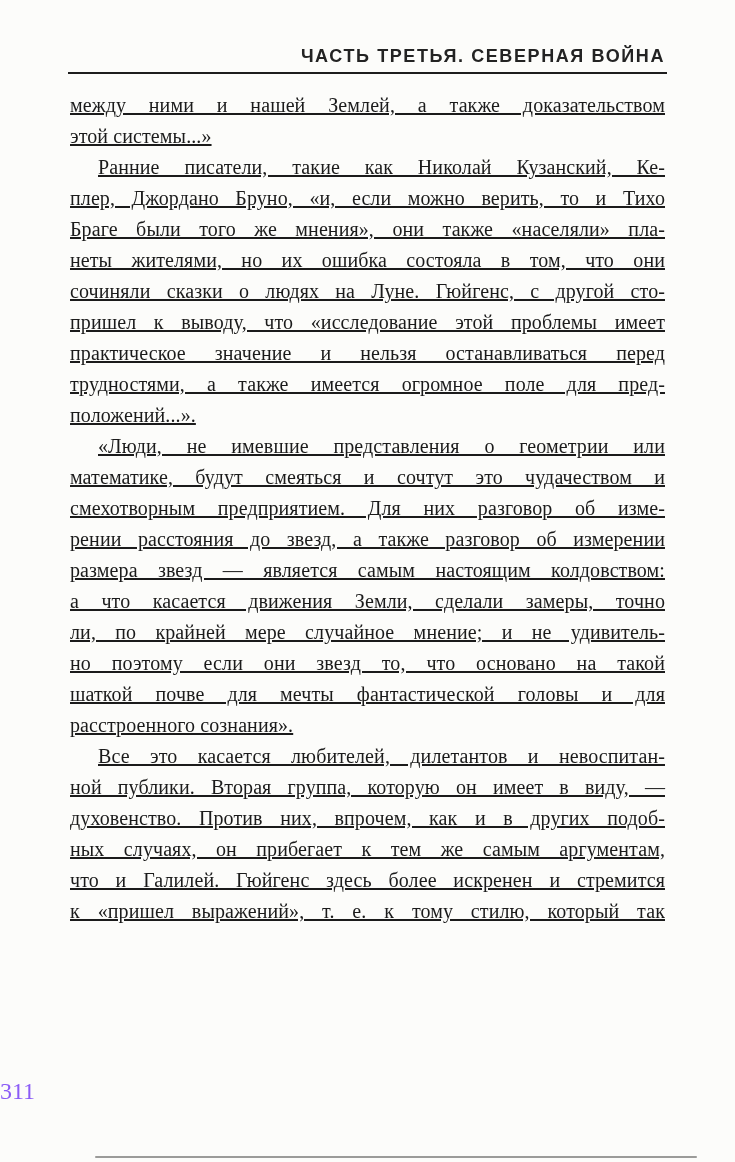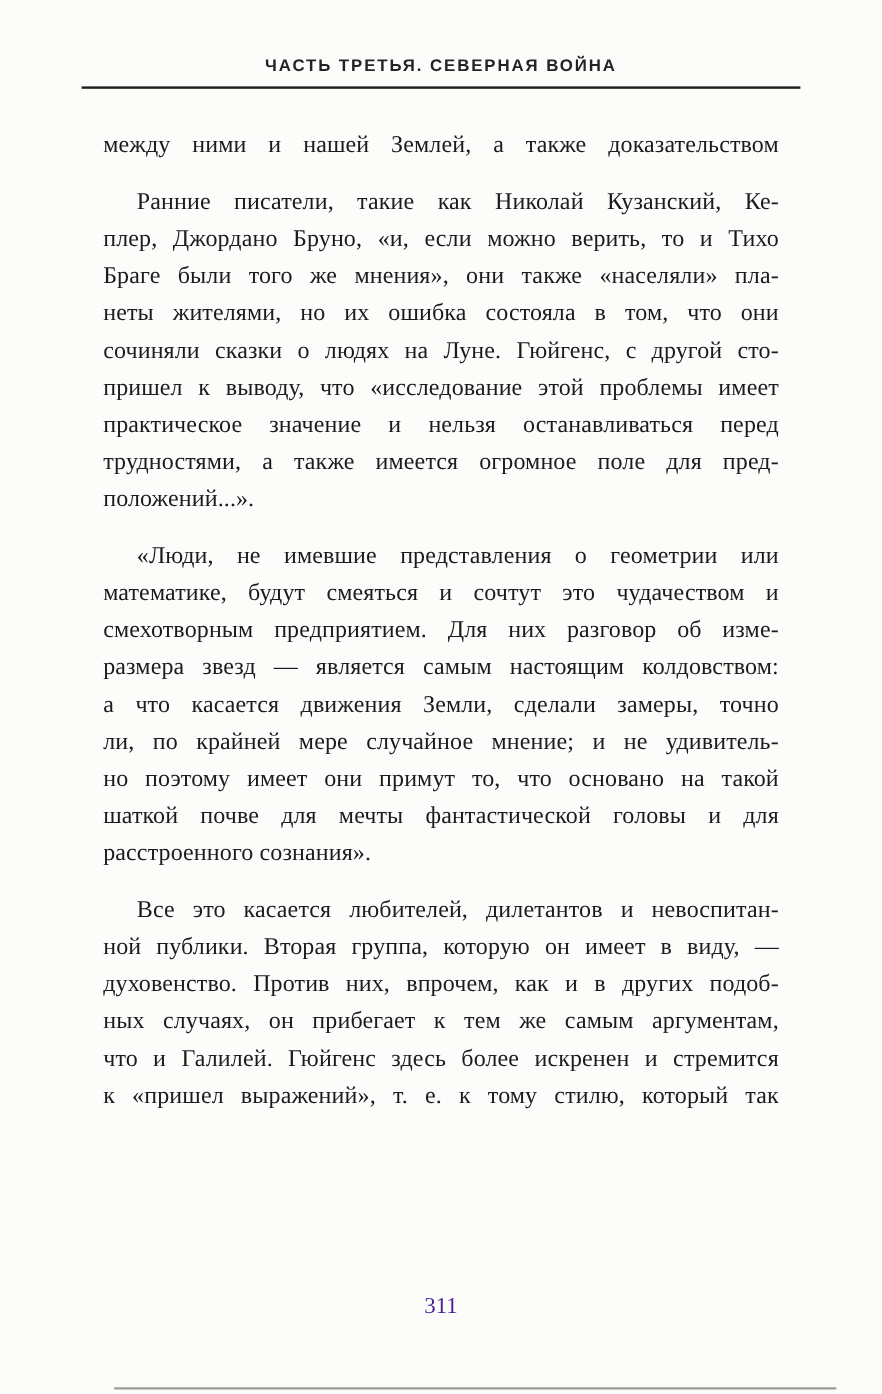--- a/index.html
+++ b/index.html
@@ -23,9 +23,9 @@
     top: 46px;
     left: 70px;
     right: 70px;
-    text-align: center;
+    text-align: right;
     font-family: "Liberation Sans", sans-serif;
-    font-size: 14px;
+    font-size: 18px;
     font-weight: 700;
     letter-spacing: 1.6px;
     color: #232323;

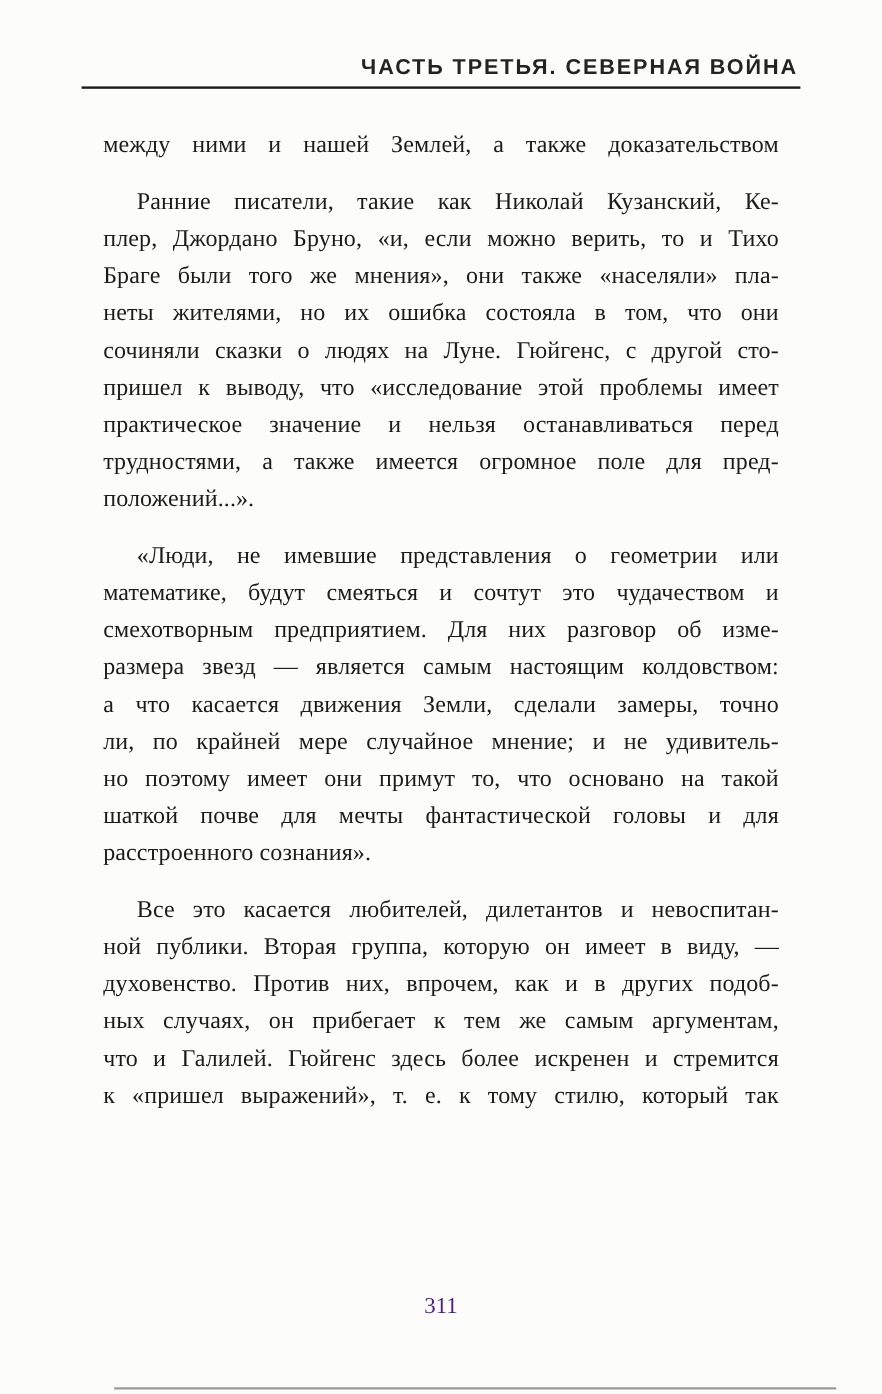--- a/index.html
+++ b/index.html
@@ -45,7 +45,8 @@
     right: 70px;
   }
   .para {
-    margin: 16px;
+    margin: 0;
+    text-decoration: underline;
   }
   .line {
     font-size: 20px;

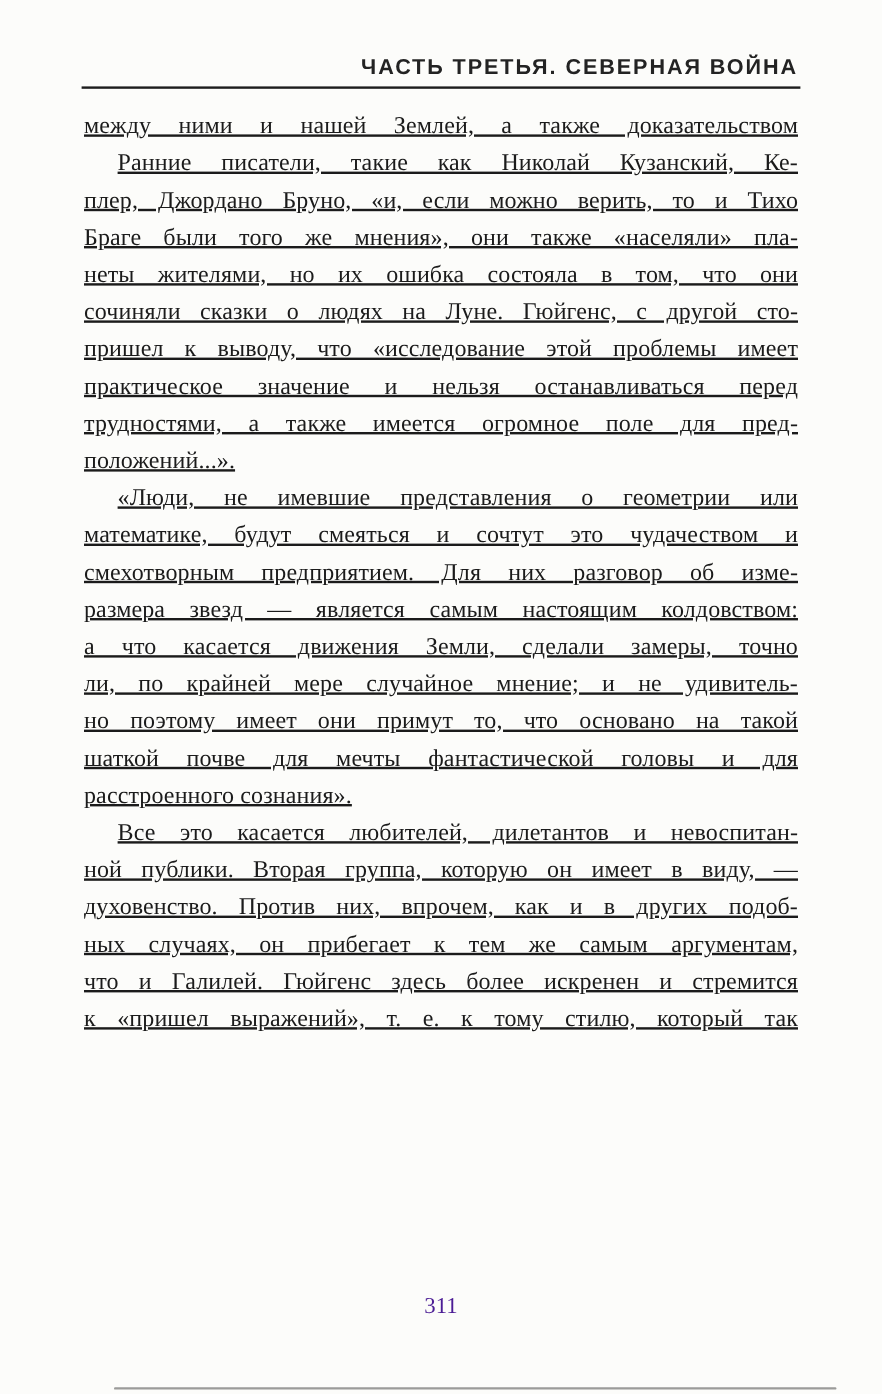--- a/index.html
+++ b/index.html
@@ -90,6 +90,7 @@
   <div class="page-body">
       <div class="para">
         <div class="line">между ними и нашей Землей, а также доказательством</div>
+        <div class="line last">этой системы...»</div>
       </div>
       <div class="para">
         <div class="line first-indent">Ранние писатели, такие как Николай Кузанский, Ке-</div>

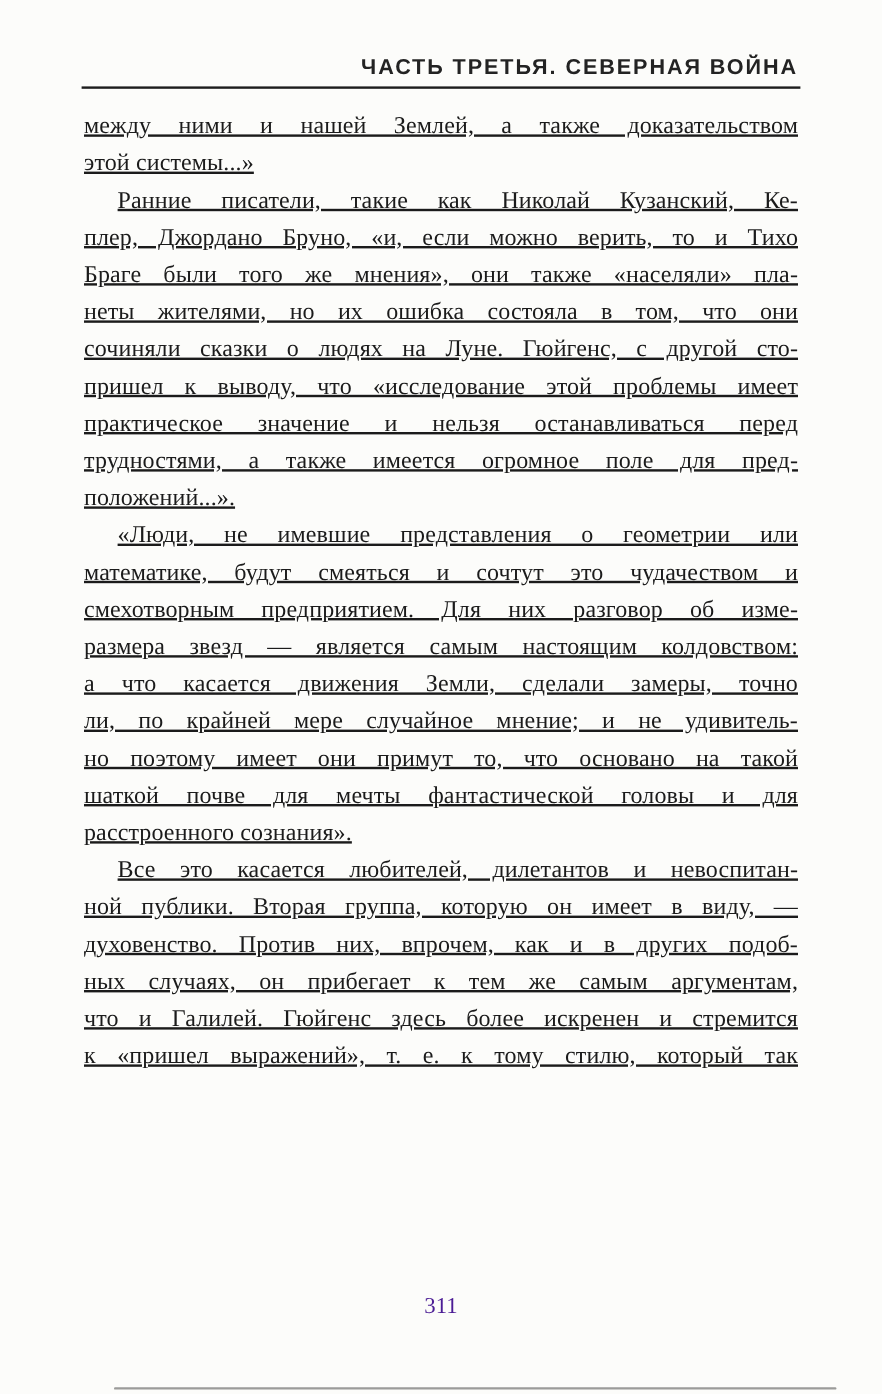--- a/index.html
+++ b/index.html
@@ -107,6 +107,7 @@
         <div class="line first-indent">«Люди, не имевшие представления о геометрии или</div>
         <div class="line">математике, будут смеяться и сочтут это чудачеством и</div>
         <div class="line">смехотворным предприятием. Для них разговор об изме-</div>
+        <div class="line">рении расстояния до звезд, а также разговор об измерении</div>
         <div class="line">размера звезд — является самым настоящим колдовством:</div>
         <div class="line">а что касается движения Земли, сделали замеры, точно</div>
         <div class="line">ли, по крайней мере случайное мнение; и не удивитель-</div>

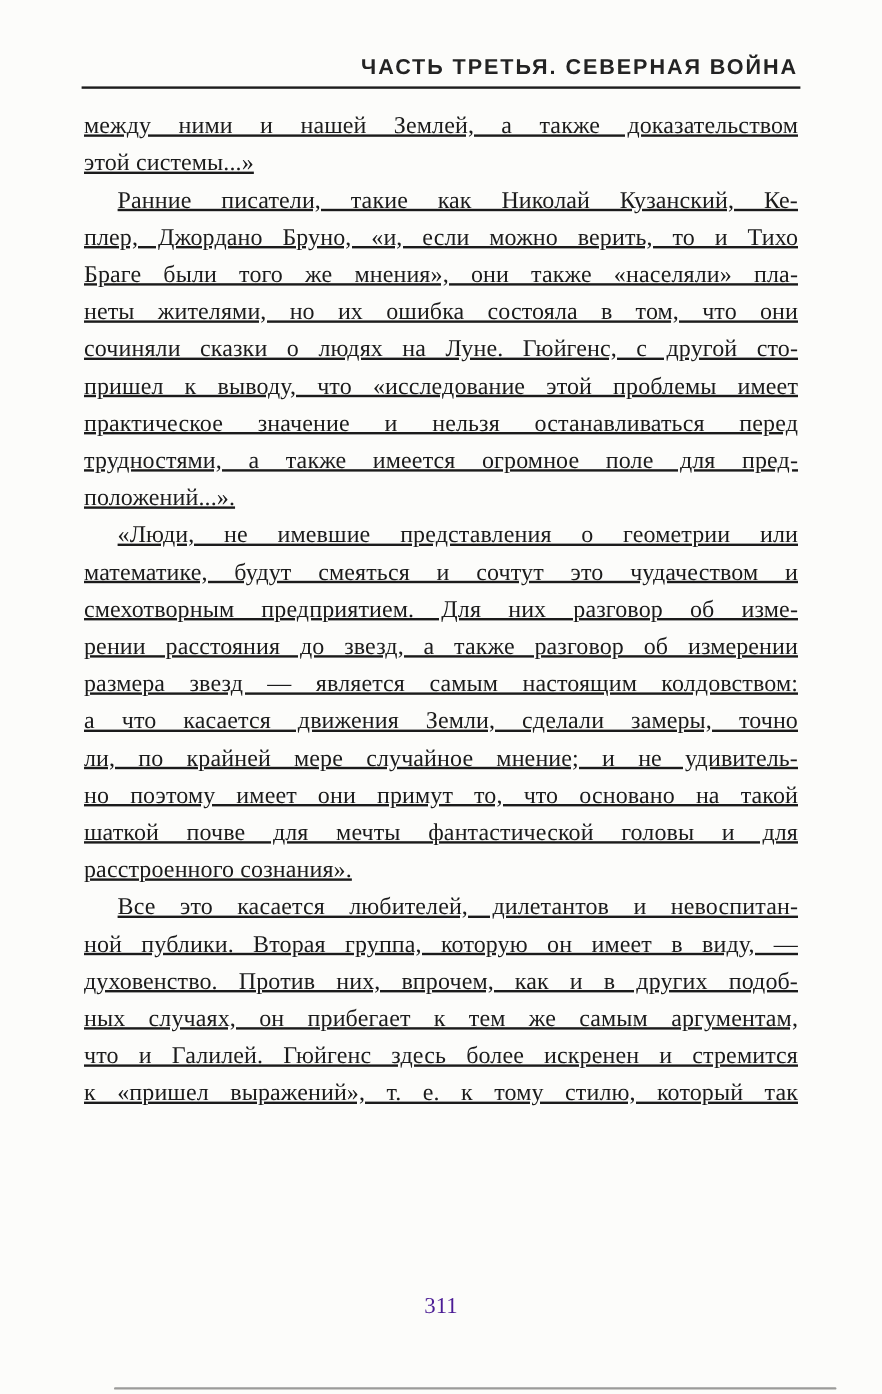--- a/index.html
+++ b/index.html
@@ -111,7 +111,7 @@
         <div class="line">размера звезд — является самым настоящим колдовством:</div>
         <div class="line">а что касается движения Земли, сделали замеры, точно</div>
         <div class="line">ли, по крайней мере случайное мнение; и не удивитель-</div>
-        <div class="line">но поэтому имеет они примут то, что основано на такой</div>
+        <div class="line">но поэтому если они звезд то, что основано на такой</div>
         <div class="line">шаткой почве для мечты фантастической головы и для</div>
         <div class="line last">расстроенного сознания».</div>
       </div>

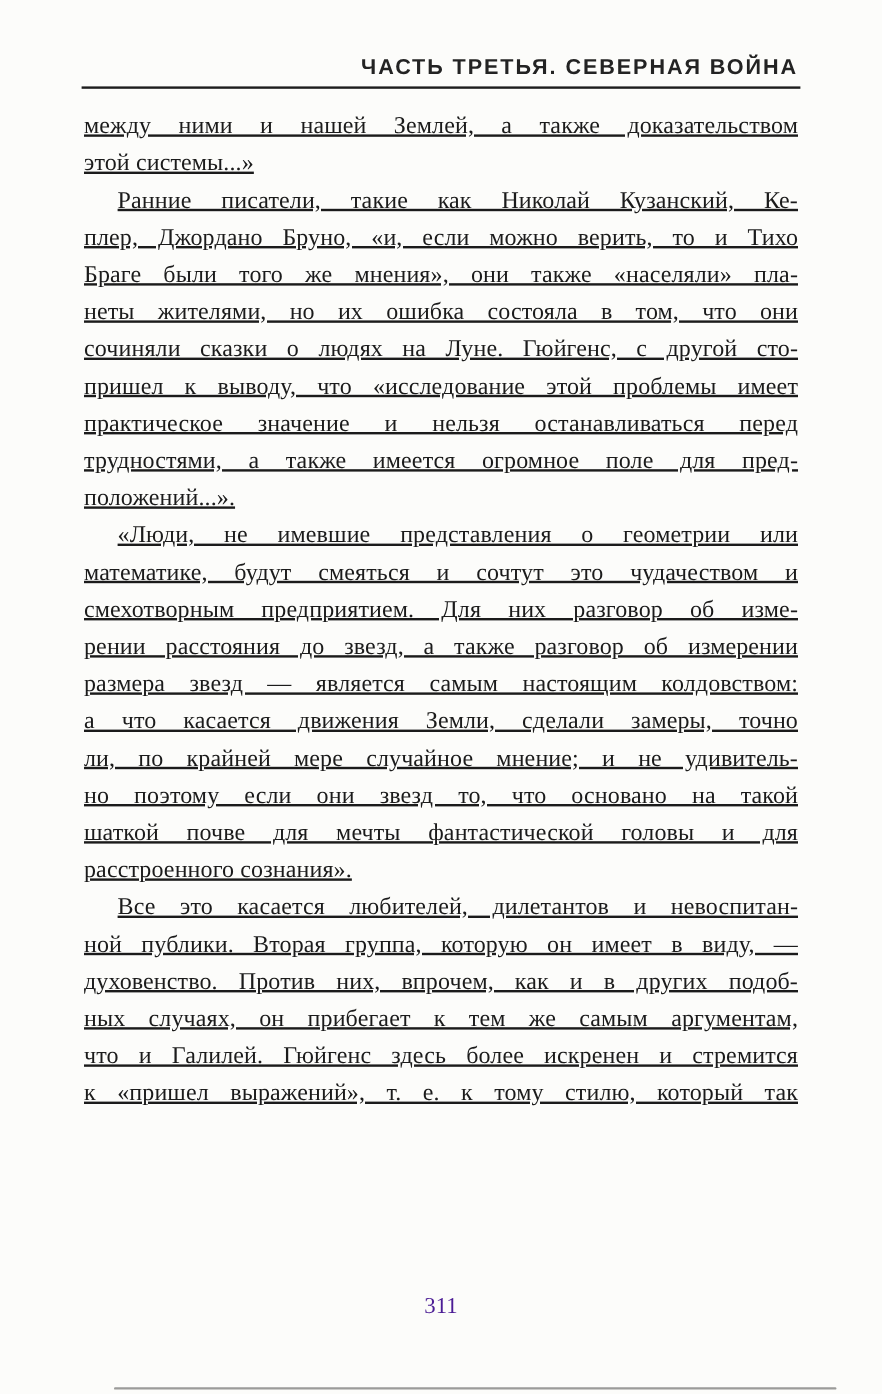--- a/index.html
+++ b/index.html
@@ -66,9 +66,8 @@
     top: 1078px;
     left: 0;
     right: 0;
-    text-align: center;
-    font-size: 19px;
-    color: #4c1d95;
+    font-size: 24px;
+    color: #8b5cf6;
   }
   .scan-edge {
     position: absolute;

